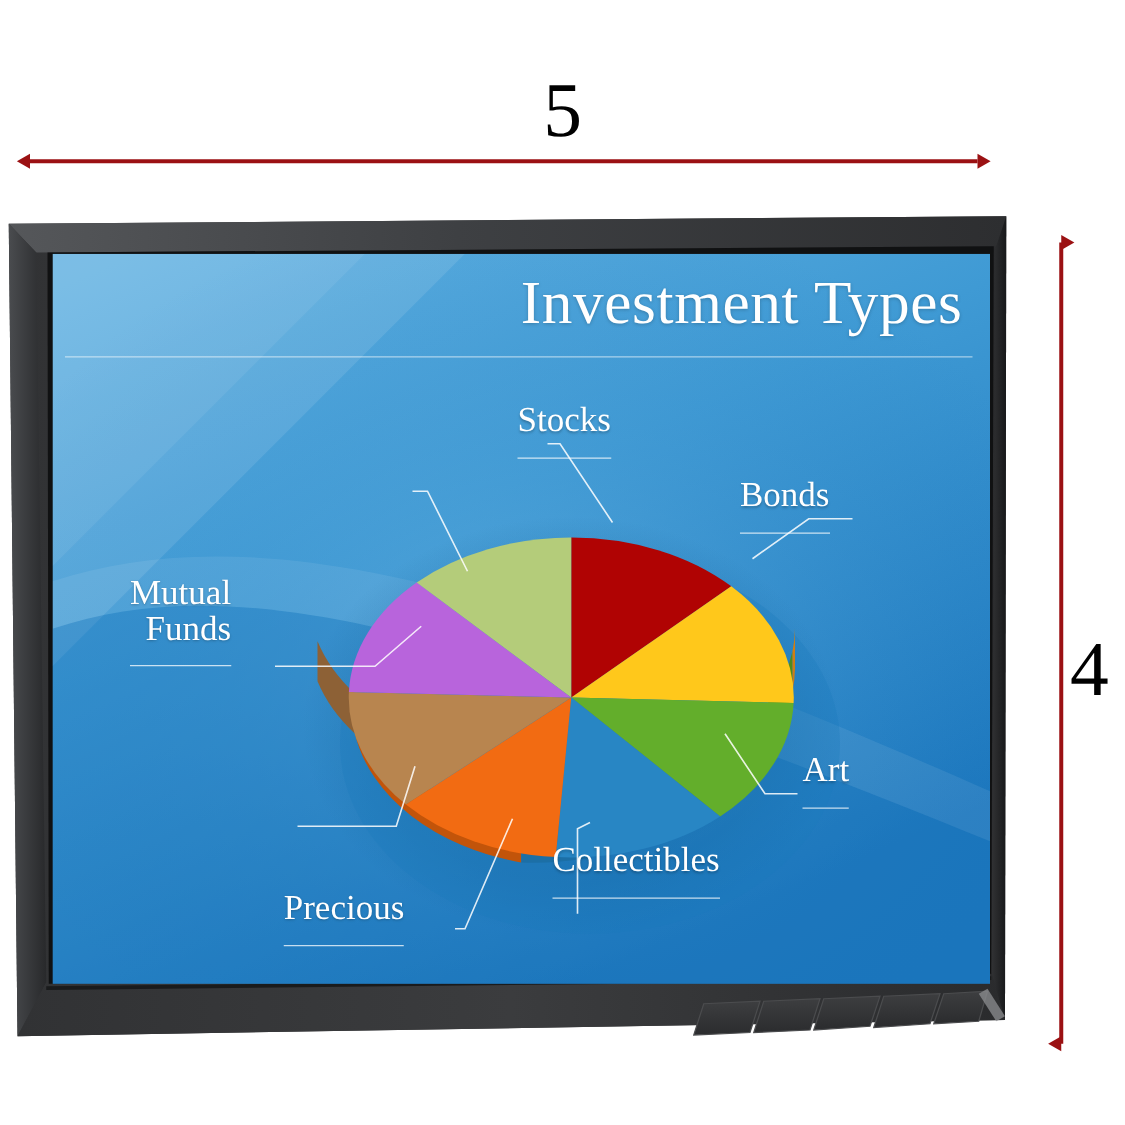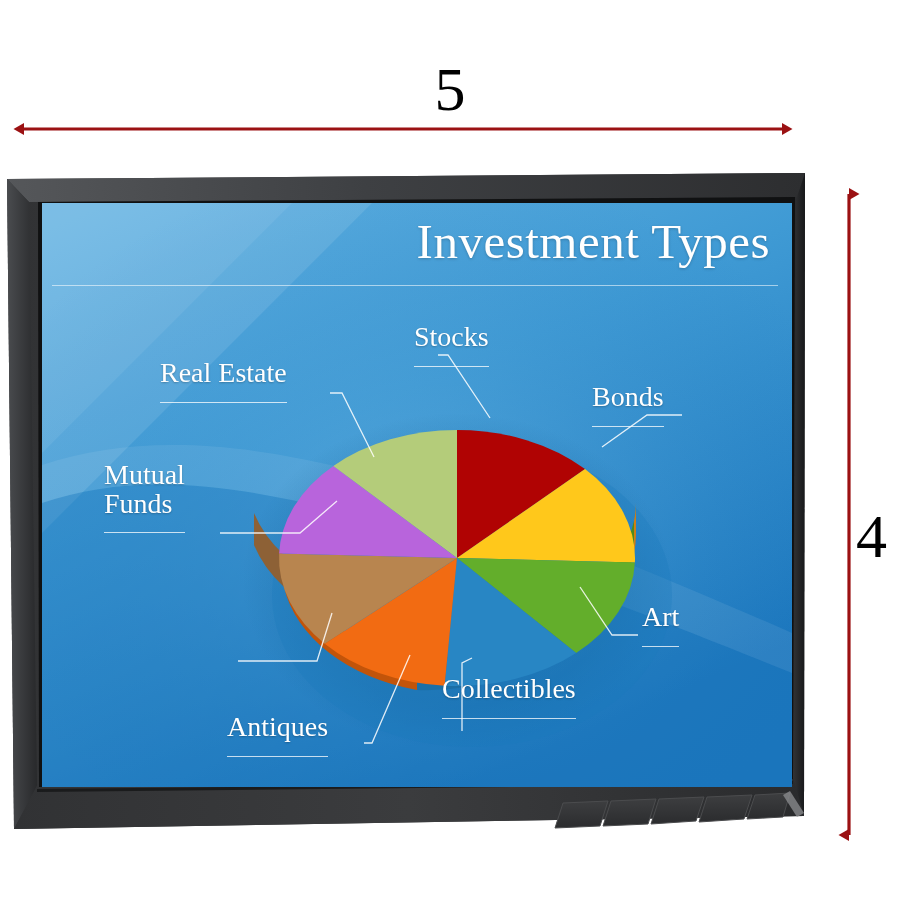--- a/index.html
+++ b/index.html
@@ -220,7 +220,6 @@
       <div class="pie-label ul lbl-antiques">Antiques</div>
       <div class="pie-label ul lbl-mutual">Mutual
 Funds</div>
-      <div class="pie-label ul lbl-realestate">Real Estate</div>
 
     </div>
   </div>

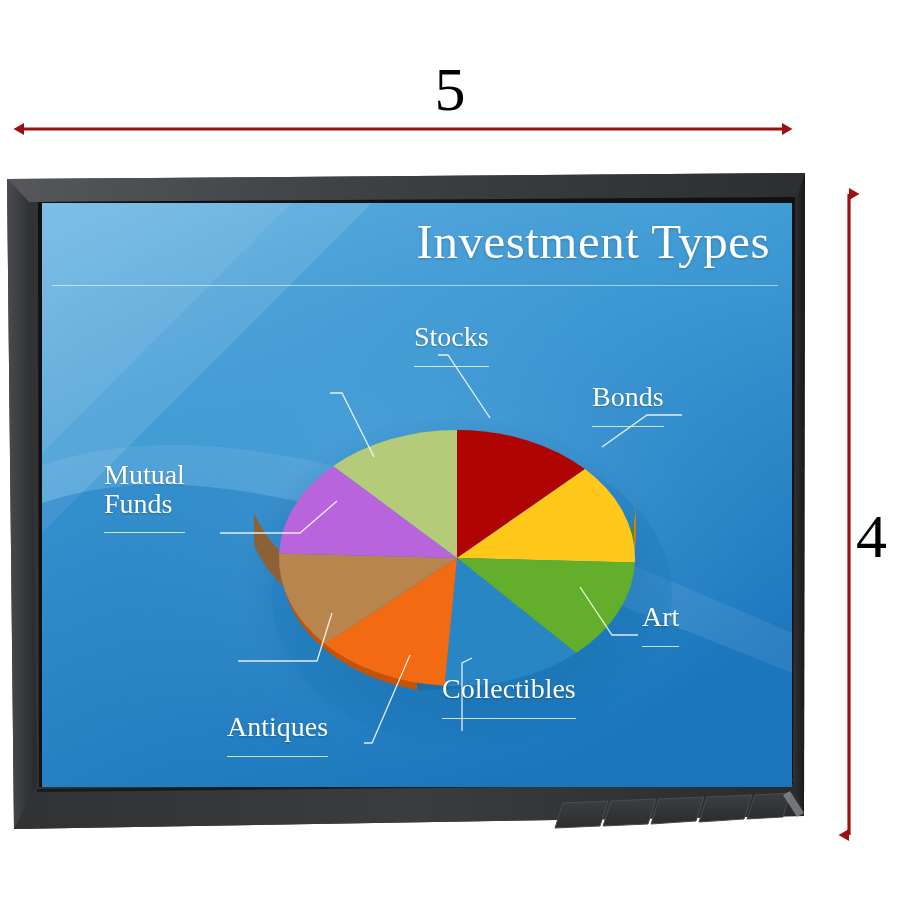--- a/index.html
+++ b/index.html
@@ -41,7 +41,7 @@
   .lbl-collectibles{left:400px;top:472px;}
   .lbl-antiques    {left:185px;top:510px;}
   .lbl-precious    {left:55px;top:395px;text-align:center;}
-  .lbl-mutual      {left:62px;top:258px;text-align:left;}
+  .lbl-mutual      {left:62px;top:258px;text-align:right;}
   .lbl-realestate  {left:118px;top:156px;}
 
   svg{display:block;overflow:visible;}

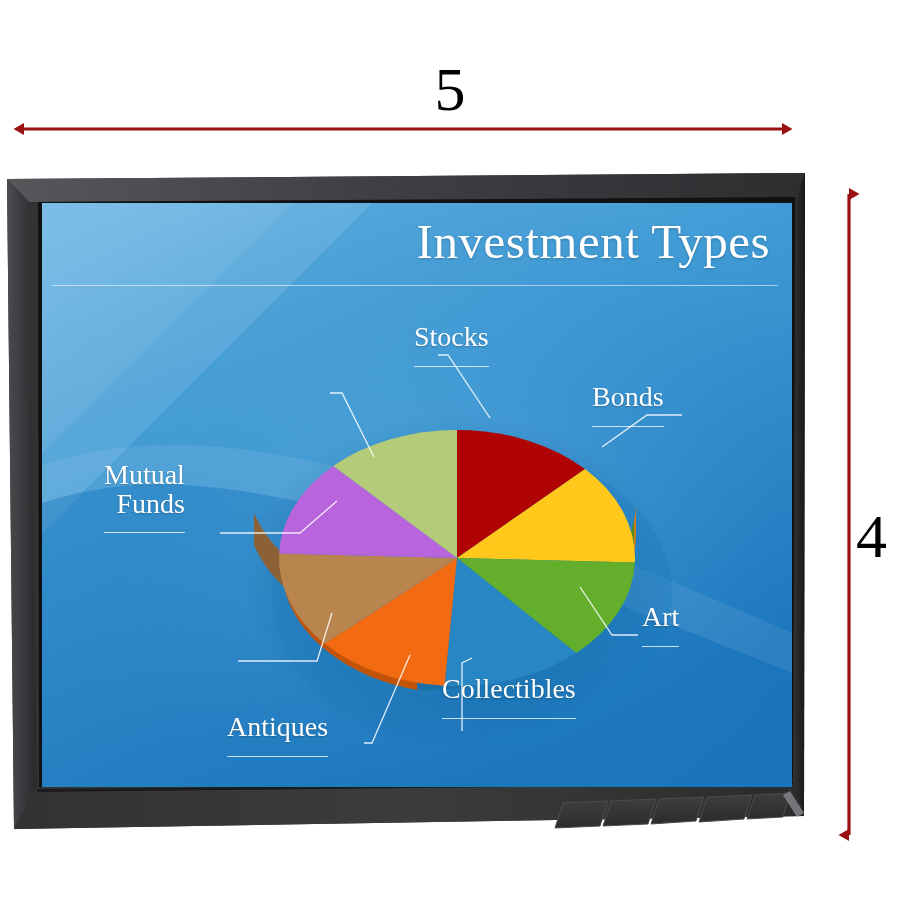--- a/index.html
+++ b/index.html
@@ -217,7 +217,7 @@
       <div class="pie-label ul lbl-bonds">Bonds</div>
       <div class="pie-label ul lbl-art">Art</div>
       <div class="pie-label ul lbl-collectibles">Collectibles</div>
-      <div class="pie-label ul lbl-antiques">Antiques</div>
+      <div class="pie-label ul lbl-antiques">Precious</div>
       <div class="pie-label ul lbl-mutual">Mutual
 Funds</div>
 

